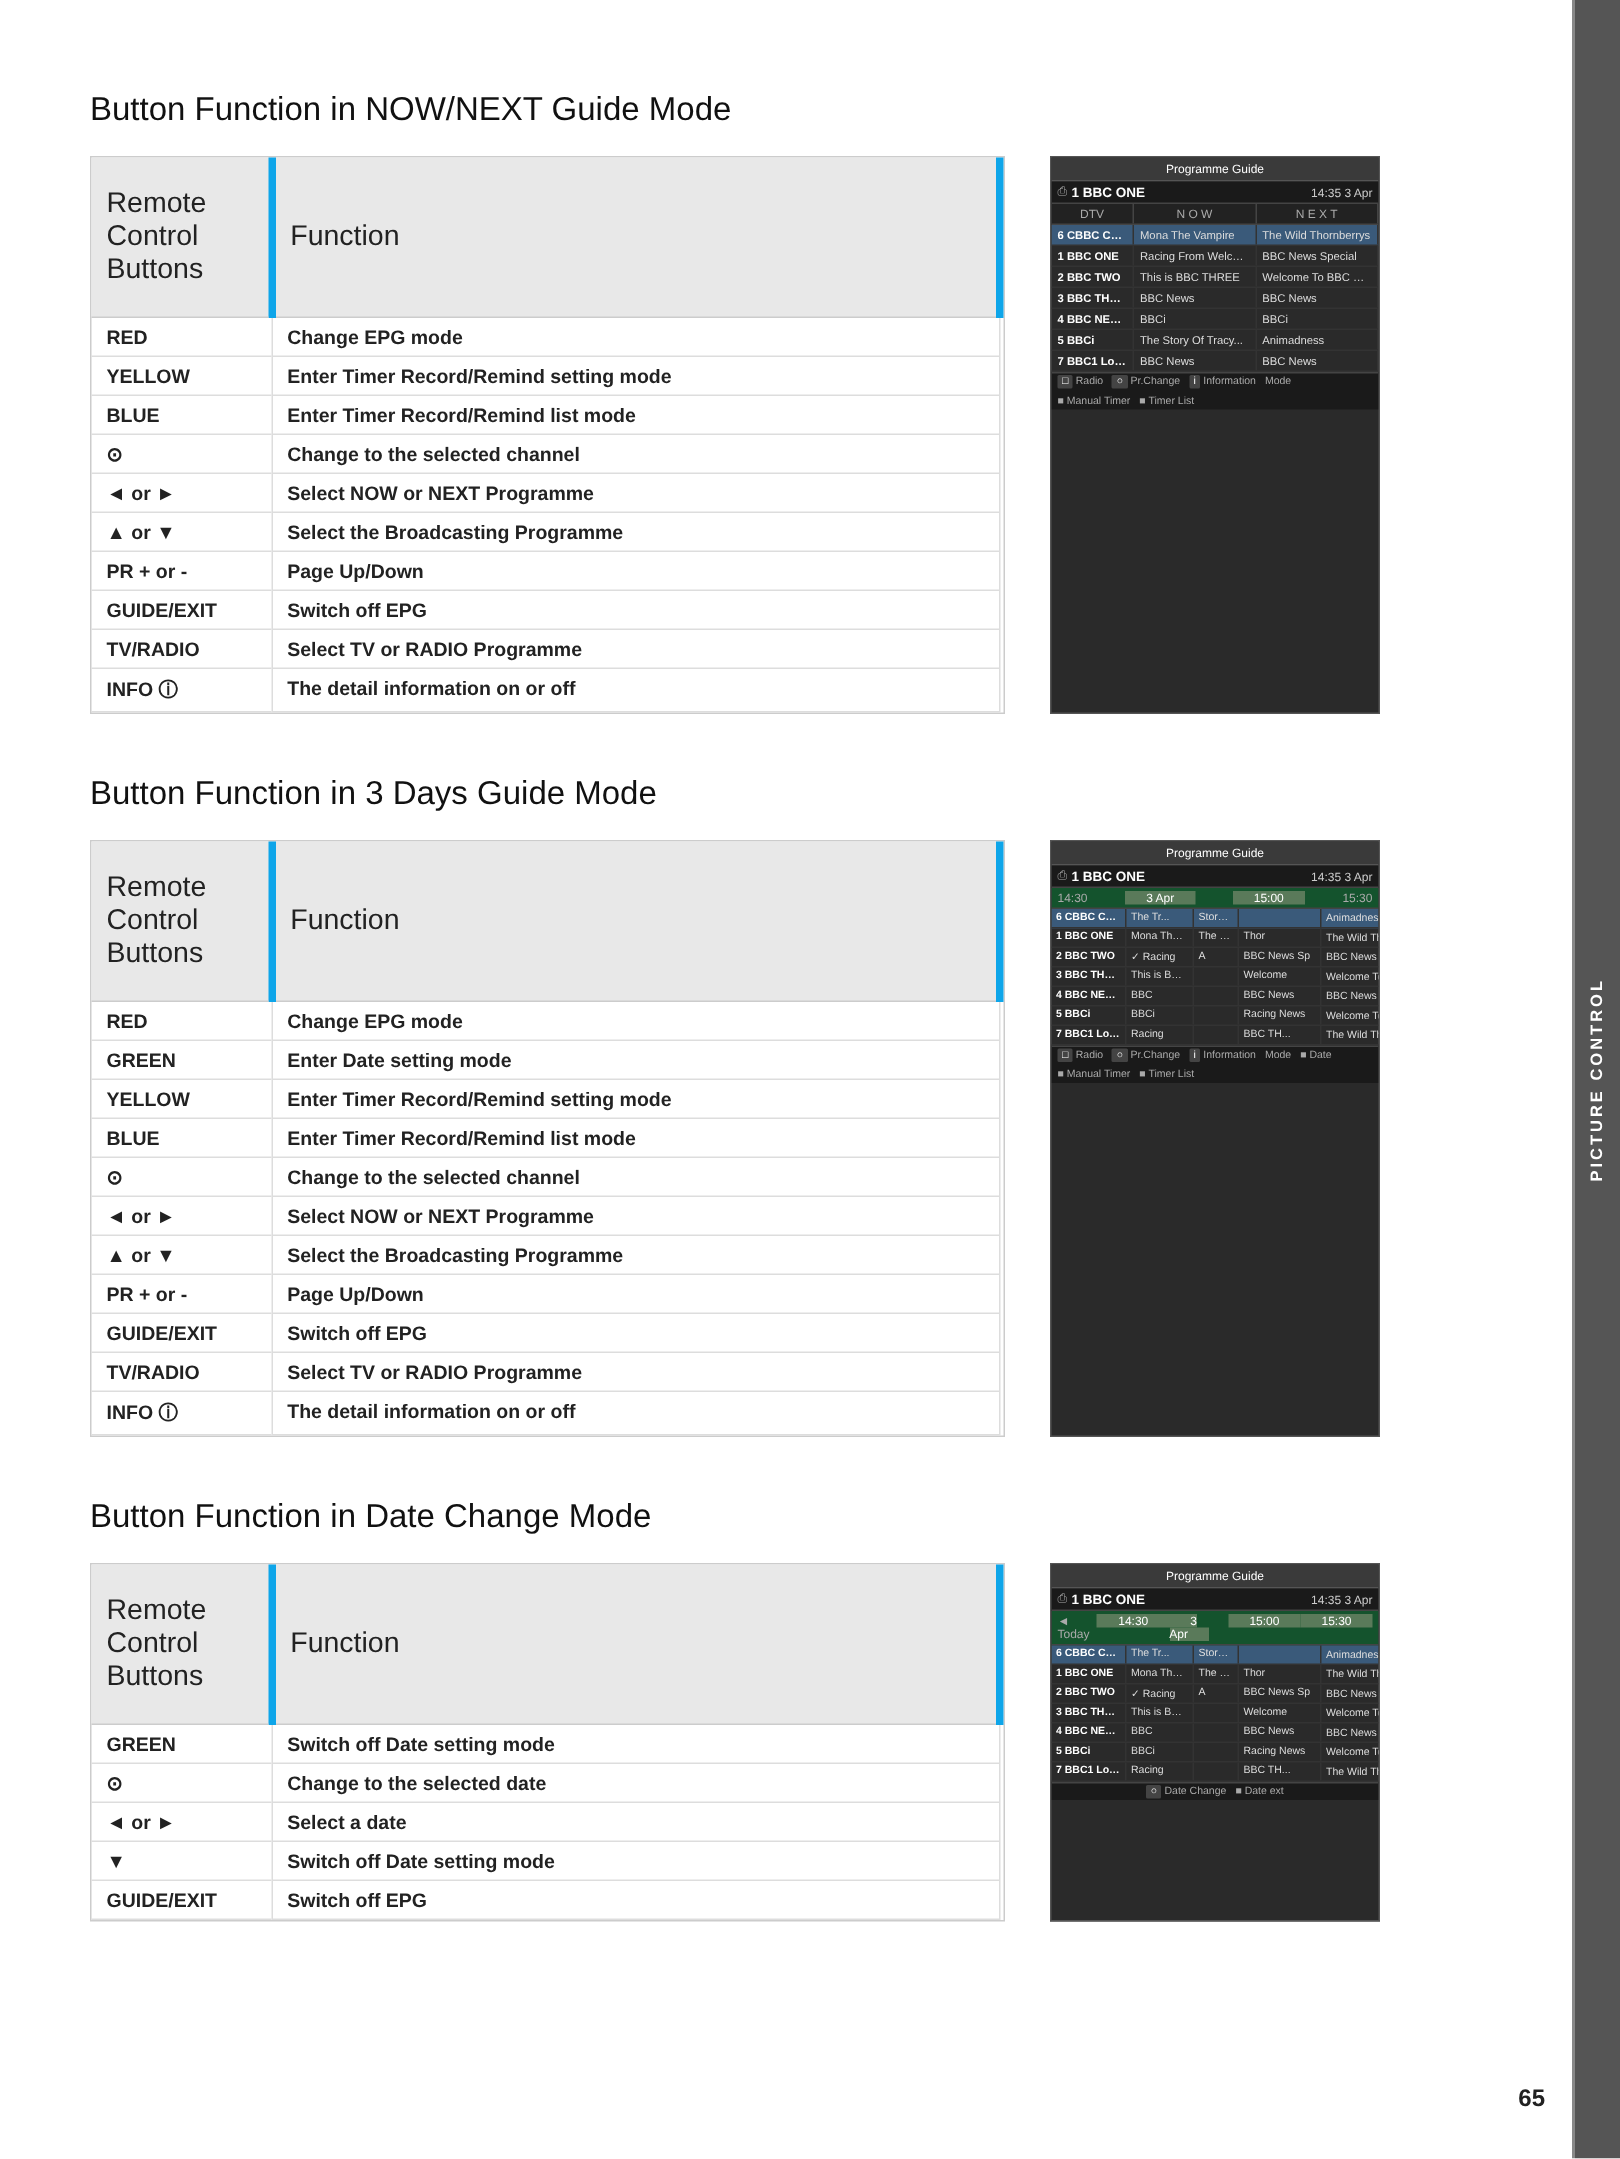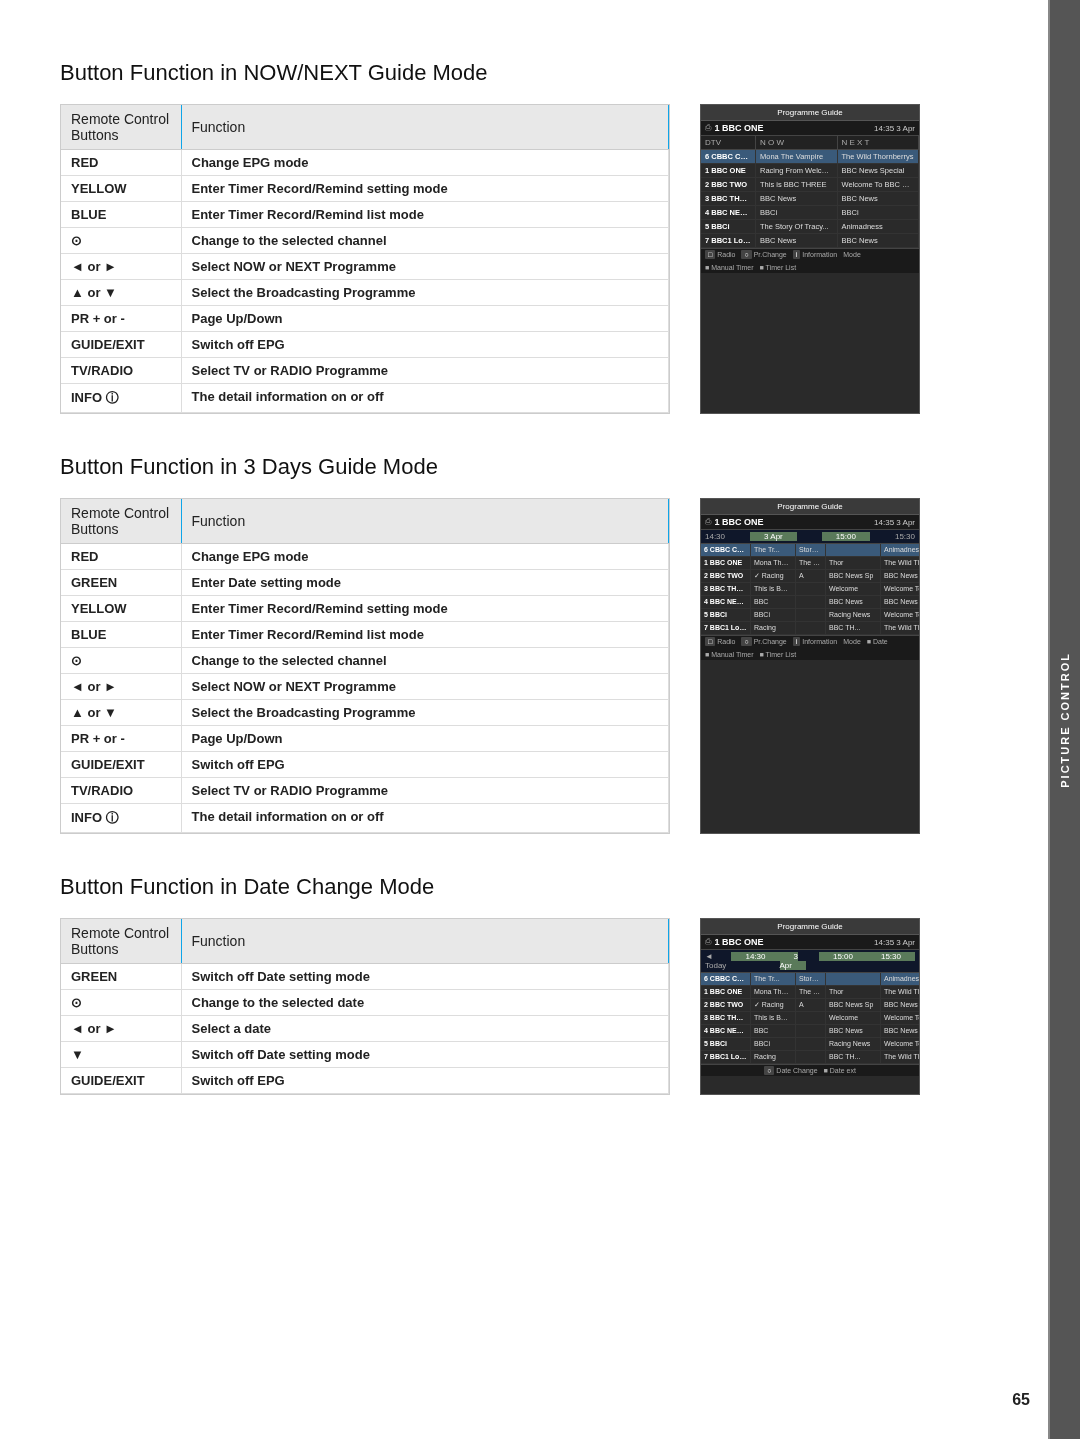--- a/index.html
+++ b/index.html
@@ -47,12 +47,12 @@
     }
 
     .table-wrapper thead th {
-      padding: 6px 10px;
+      padding: 20px 10px;
       text-align: left;
       font-weight: normal;
-      font-size: 14px;
+      font-size: 19px;
       border-bottom: 1px solid #ccc;
-      border-right: 1px solid #0ea5e9;
+      border-right: 5px solid #0ea5e9;
     }
 
     .table-wrapper tbody tr {

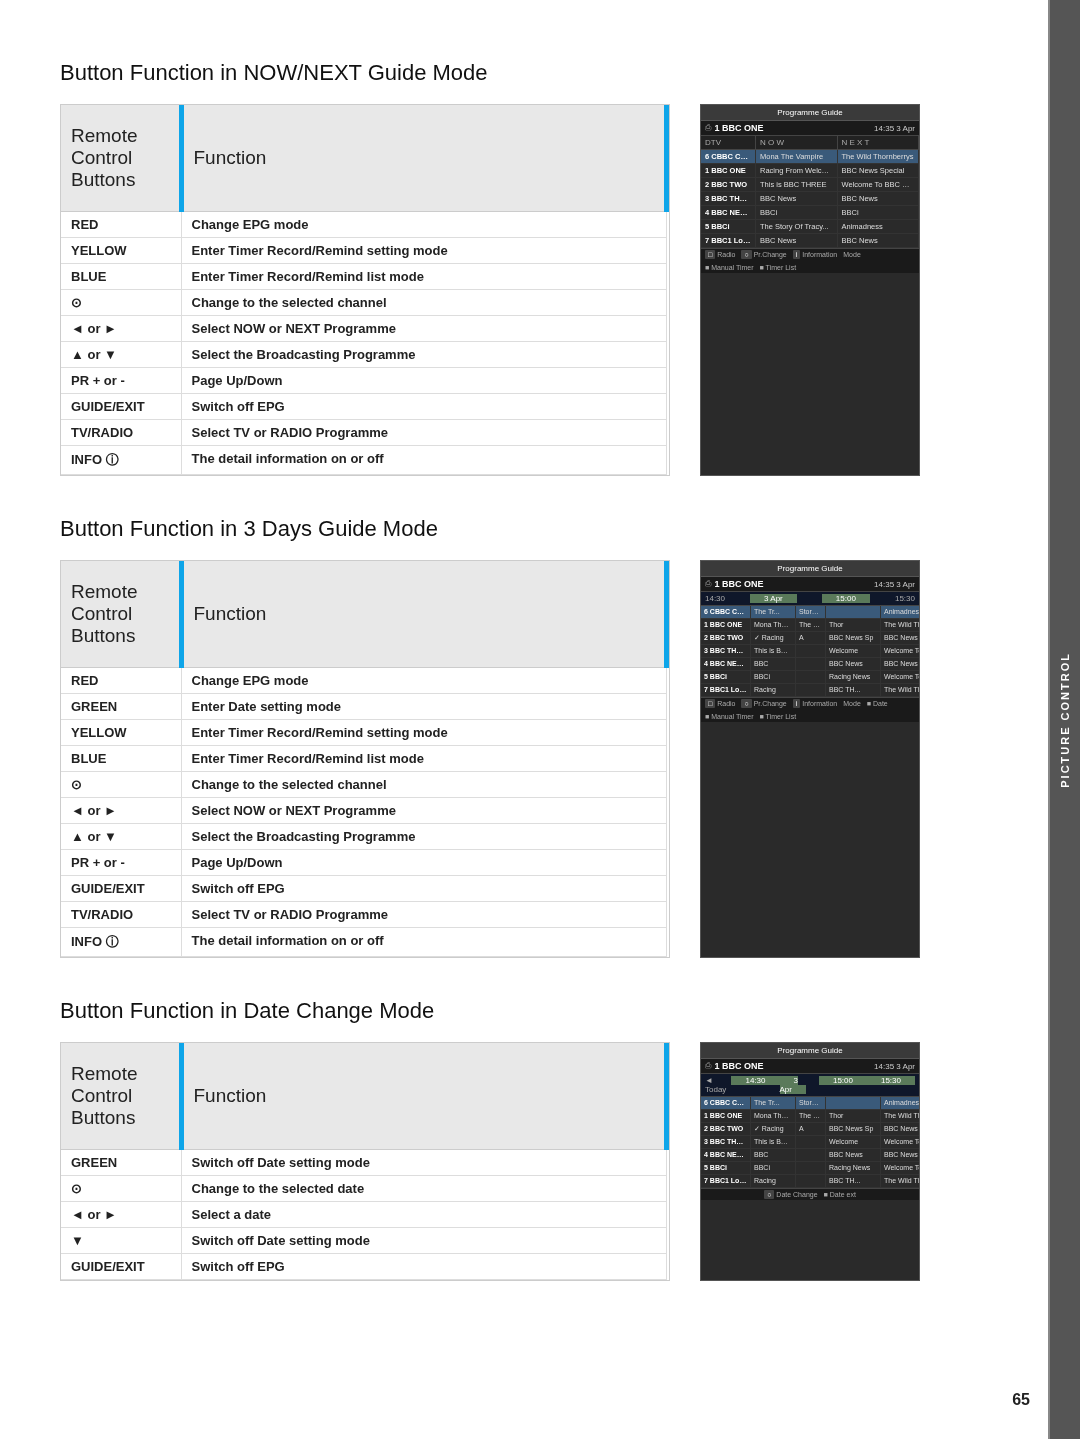--- a/index.html
+++ b/index.html
@@ -125,6 +125,7 @@
       font-size: 8px;
       color: #aaa;
       border-right: 1px solid #444;
+      text-align: center;
     }
 
     .epg-row {

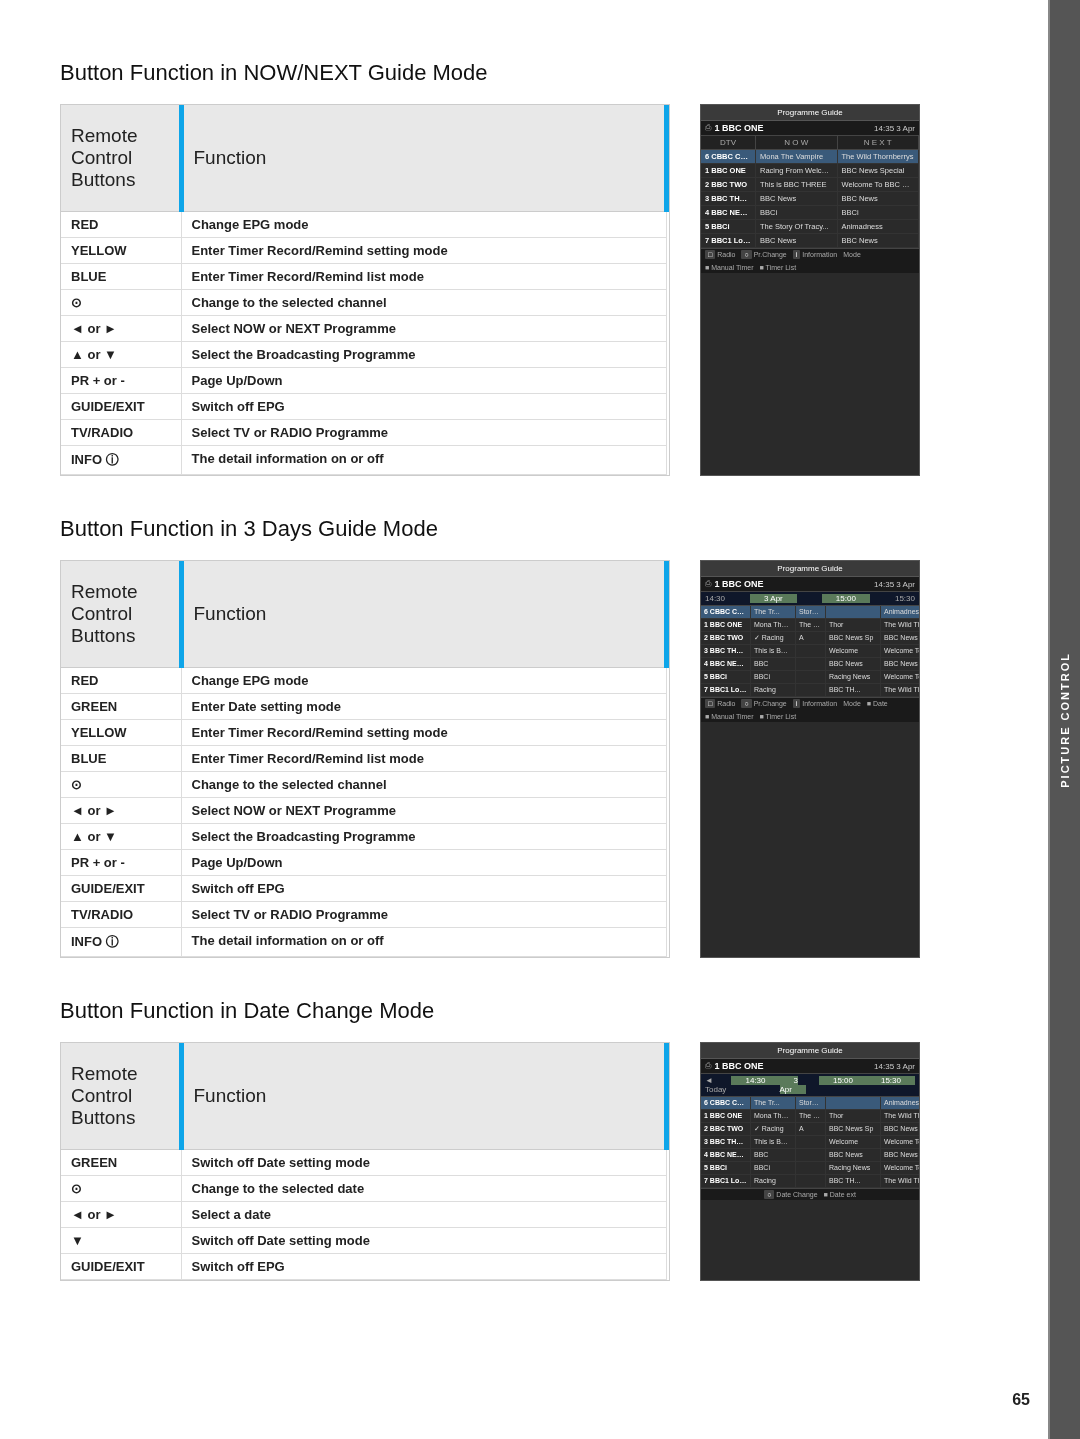--- a/index.html
+++ b/index.html
@@ -241,7 +241,7 @@
     }
 
     .epg-date-bar {
-      background: #0f172a;
+      background: #14532d;
       display: flex;
       justify-content: space-between;
       padding: 2px 4px;

